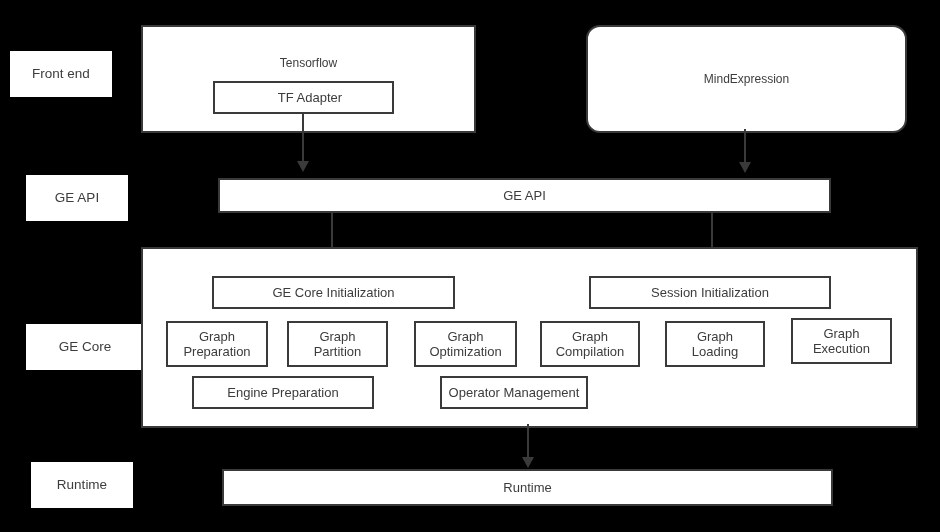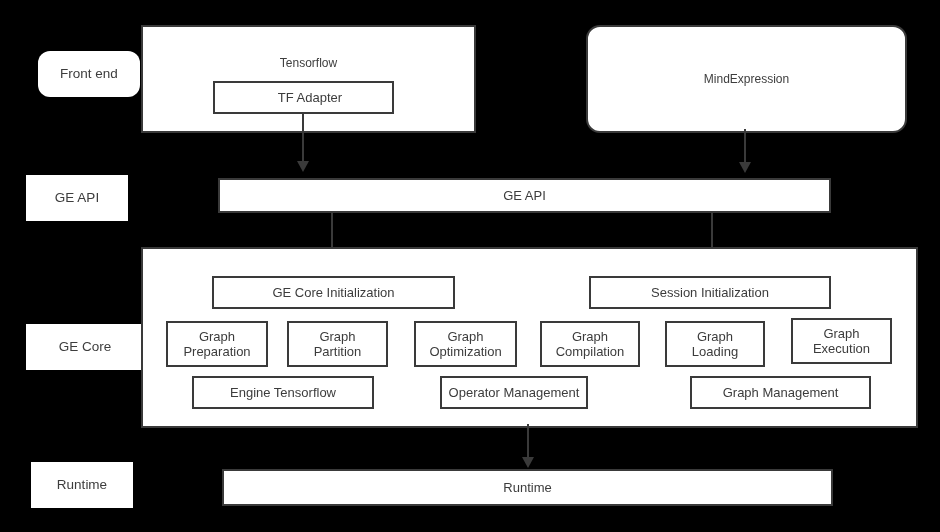--- a/index.html
+++ b/index.html
@@ -78,7 +78,7 @@
 
 <div id="stage">
 
-  <div class="node tier-label" style="left:38px; top:51px; width:102px; height:46px;border-radius:12px;">Front end</div>
+  <div class="node tier-label" style="left:10px; top:51px; width:102px; height:46px;">Front end</div>
 
   <div class="node tier-label" style="left:26px; top:175px; width:102px; height:46px;">GE API</div>
 

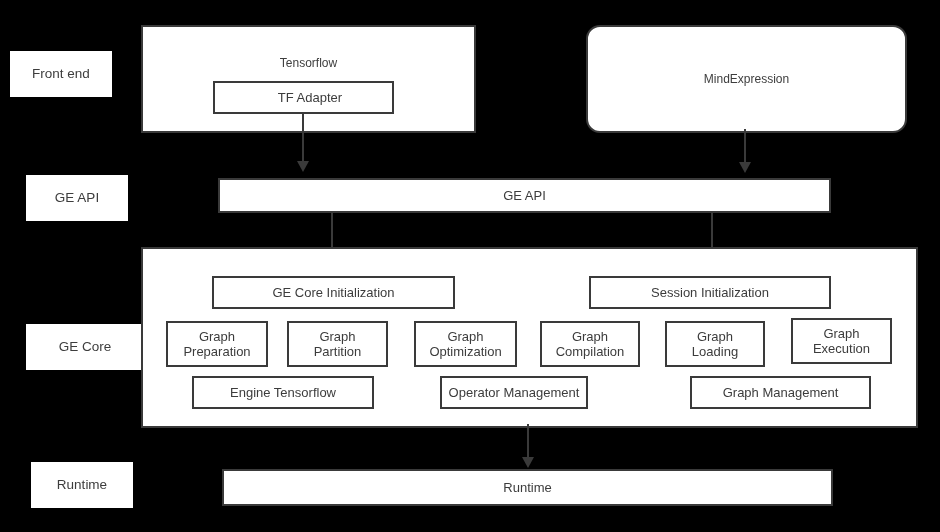--- a/index.html
+++ b/index.html
@@ -127,7 +127,7 @@
   <div class="node boxed" style="left:791px; top:318px; width:101px; height:46px;">Graph
 Execution</div>
 
-  <div class="node boxed" style="left:192px; top:376px; width:182px; height:33px;">Engine Tensorflow</div>
+  <div class="node boxed" style="left:192px; top:376px; width:182px; height:33px;">Engine Preparation</div>
   <div class="node boxed" style="left:440px; top:376px; width:148px; height:33px;">Operator Management</div>
   <div class="node boxed" style="left:690px; top:376px; width:181px; height:33px;">Graph Management</div>
 

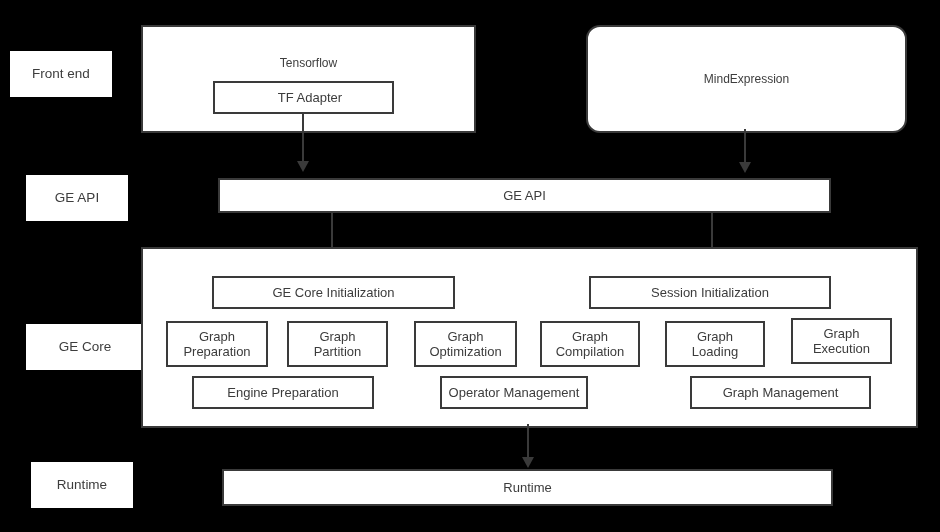--- a/index.html
+++ b/index.html
@@ -129,7 +129,6 @@
 
   <div class="node boxed" style="left:192px; top:376px; width:182px; height:33px;">Engine Preparation</div>
   <div class="node boxed" style="left:440px; top:376px; width:148px; height:33px;">Operator Management</div>
-  <div class="node boxed" style="left:690px; top:376px; width:181px; height:33px;">Graph Management</div>
 
   <div class="conn conn-v" style="left:527px; top:424px; height:35px;"></div>
   <div class="arrowhead" style="left:522px; top:457px;"></div>

